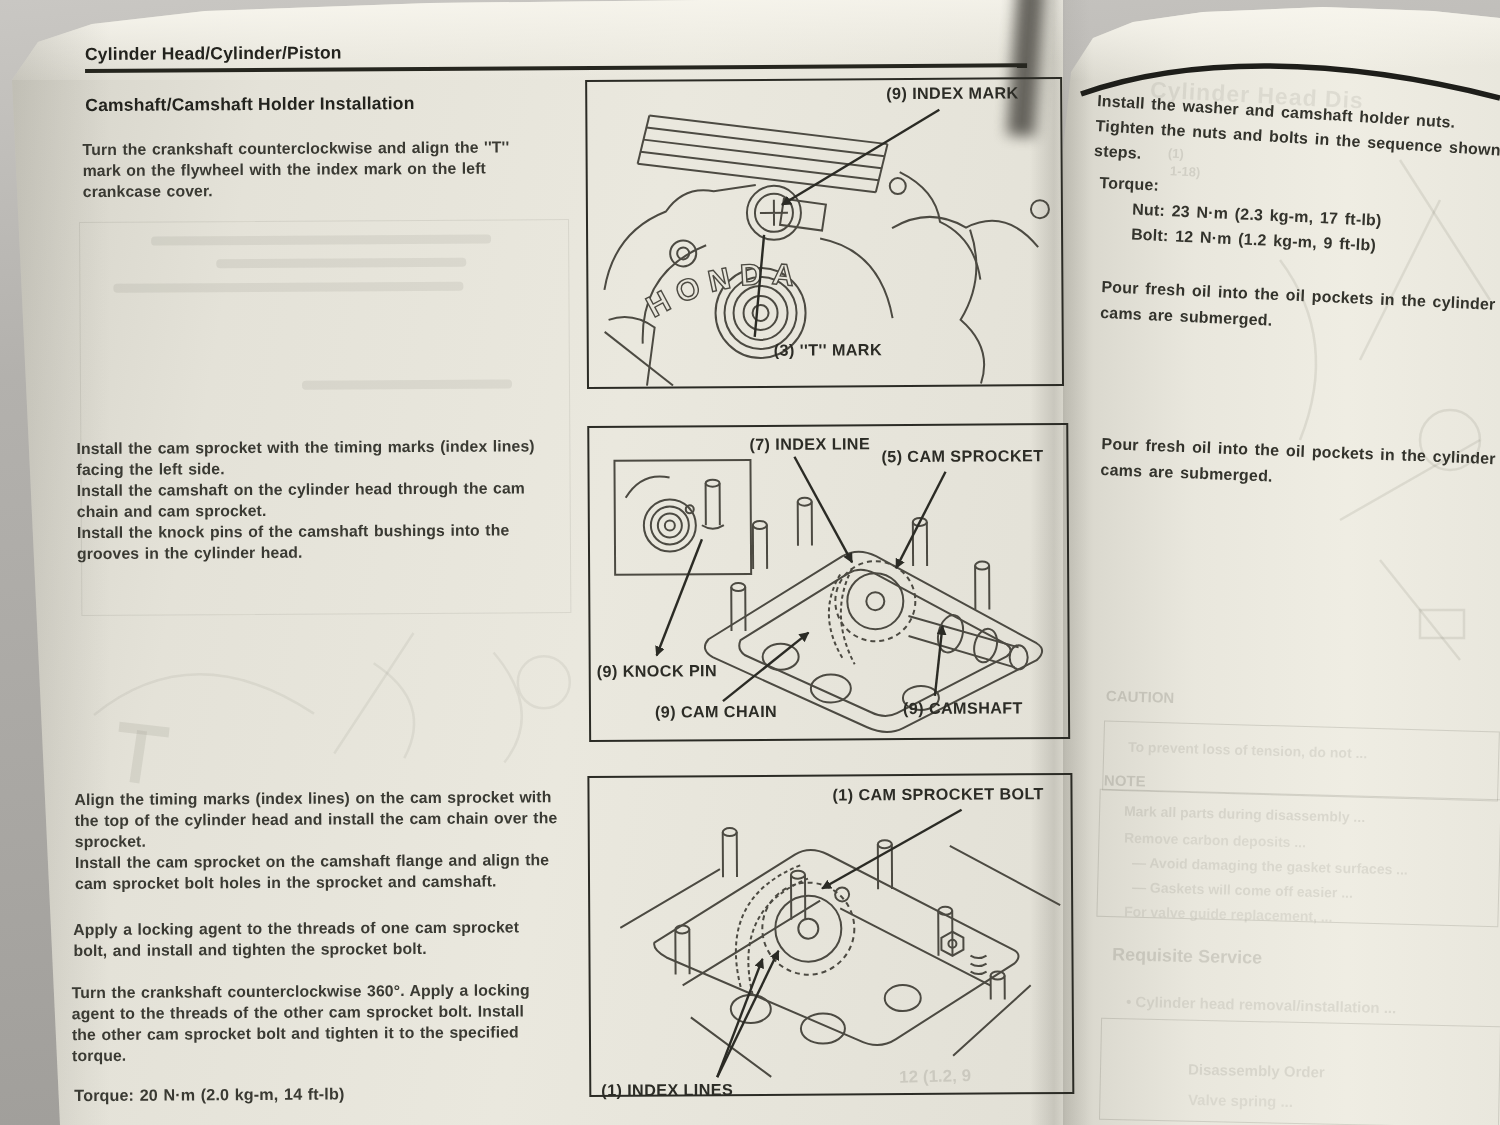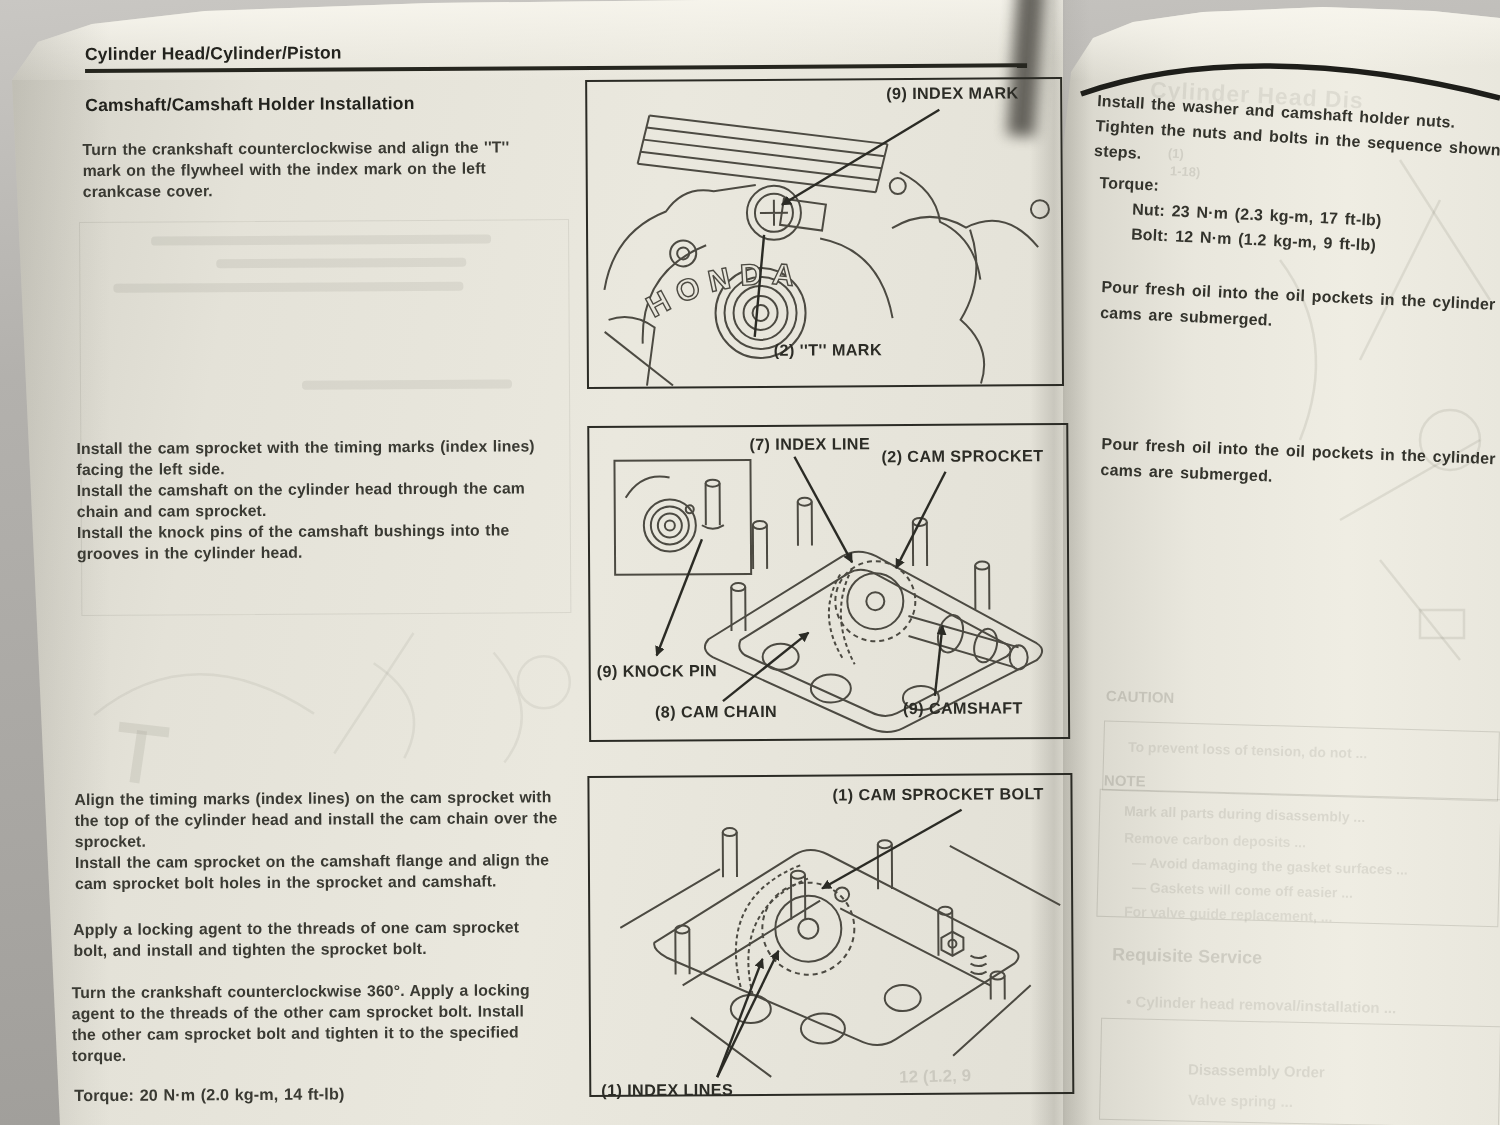--- a/index.html
+++ b/index.html
@@ -161,7 +161,7 @@
       </svg>
     </div>
     <div class="fig-label" style="left:886px;top:89px">(9) INDEX MARK</div>
-    <div class="fig-label" style="left:772px;top:345px">(2) ''T'' MARK</div>
+    <div class="fig-label" style="left:772px;top:345px">(3) ''T'' MARK</div>
 
     <div class="fig" style="left:585px;top:429px;width:477px;height:312px">
       <svg viewBox="0 0 477 312">

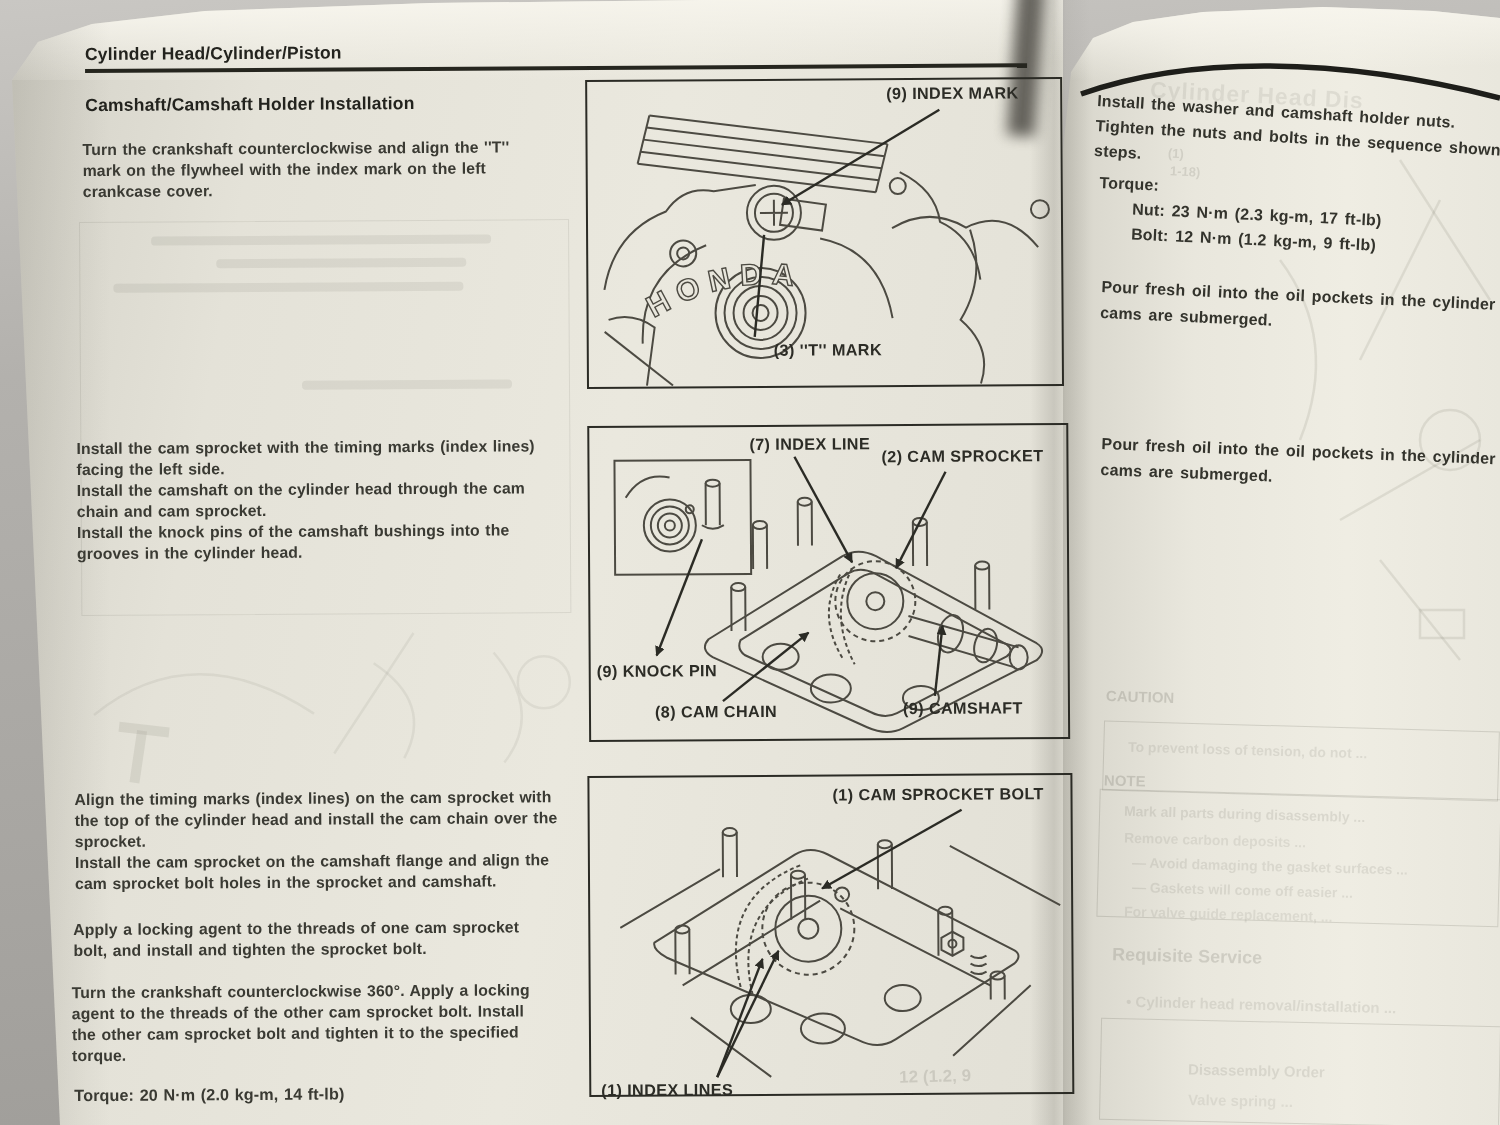--- a/index.html
+++ b/index.html
@@ -216,7 +216,7 @@
       </svg>
     </div>
     <div class="fig-label" style="left:747px;top:439px">(7) INDEX LINE</div>
-    <div class="fig-label" style="left:879px;top:452px">(2) CAM SPROCKET</div>
+    <div class="fig-label" style="left:879px;top:452px">(5) CAM SPROCKET</div>
     <div class="fig-label" style="left:593px;top:665px">(9) KNOCK PIN</div>
     <div class="fig-label" style="left:651px;top:706px">(8) CAM CHAIN</div>
     <div class="fig-label" style="left:899px;top:704px">(9) CAMSHAFT</div>

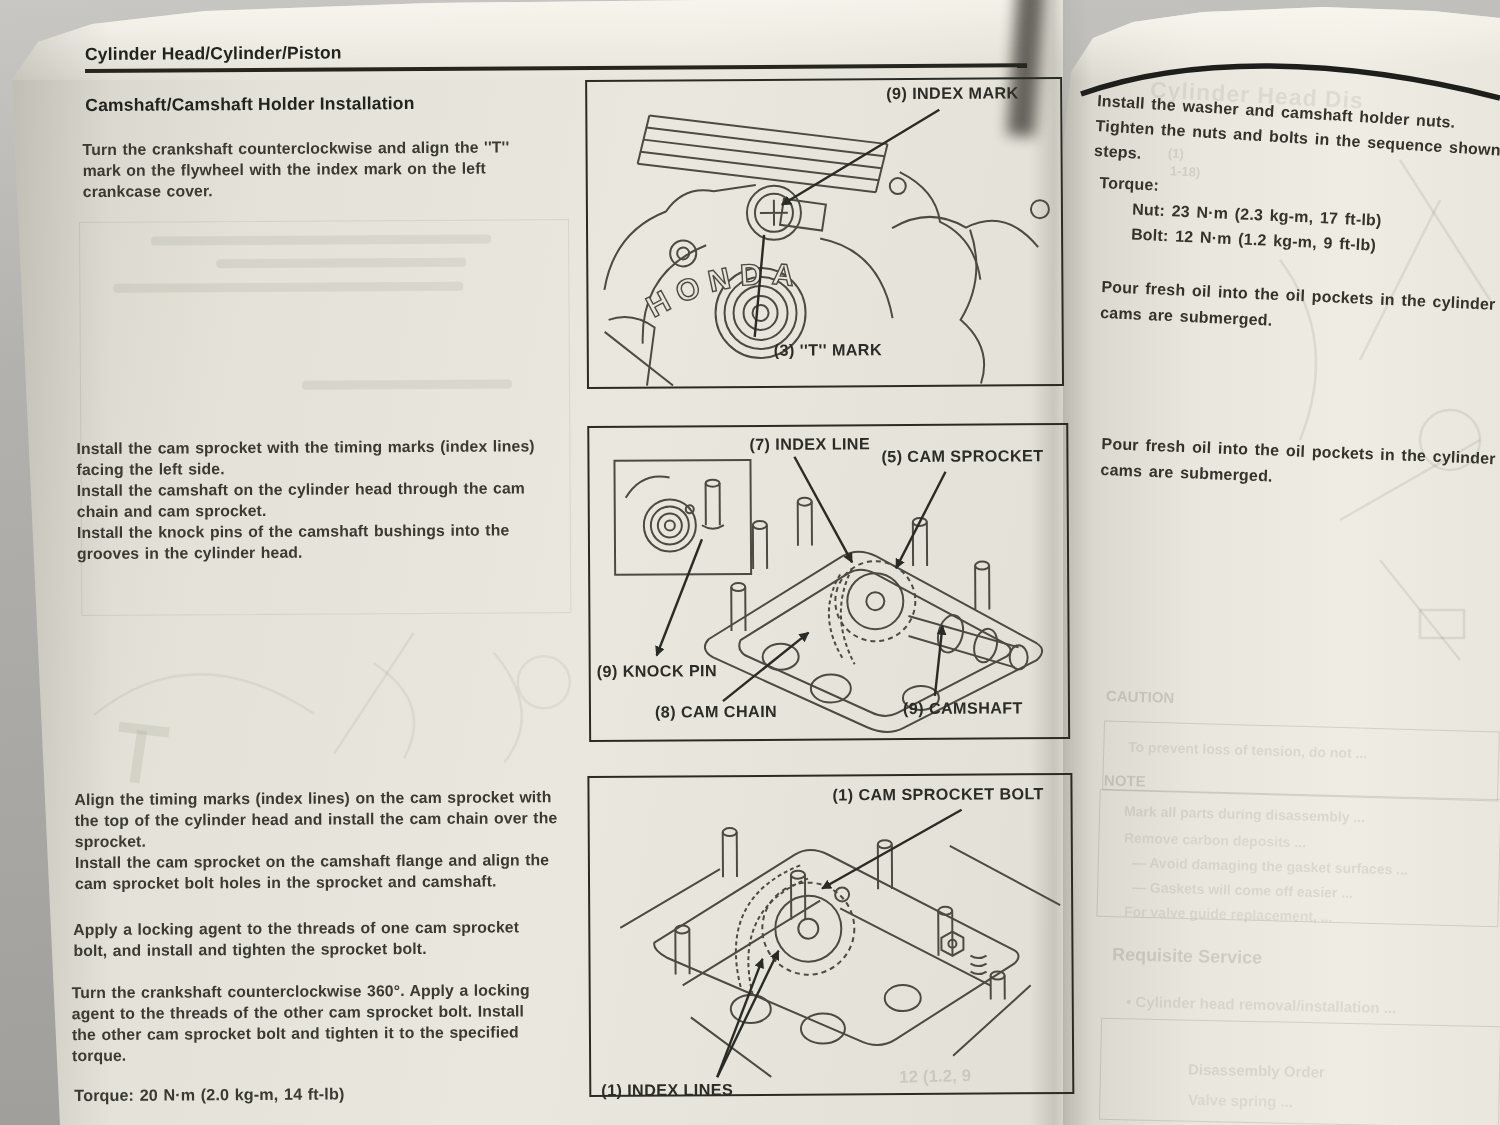--- a/index.html
+++ b/index.html
@@ -218,7 +218,7 @@
     <div class="fig-label" style="left:747px;top:439px">(7) INDEX LINE</div>
     <div class="fig-label" style="left:879px;top:452px">(5) CAM SPROCKET</div>
     <div class="fig-label" style="left:593px;top:665px">(9) KNOCK PIN</div>
-    <div class="fig-label" style="left:651px;top:706px">(8) CAM CHAIN</div>
+    <div class="fig-label" style="left:651px;top:706px">(9) CAM CHAIN</div>
     <div class="fig-label" style="left:899px;top:704px">(9) CAMSHAFT</div>
 
     <div class="fig" style="left:583px;top:779px;width:481px;height:317px">

